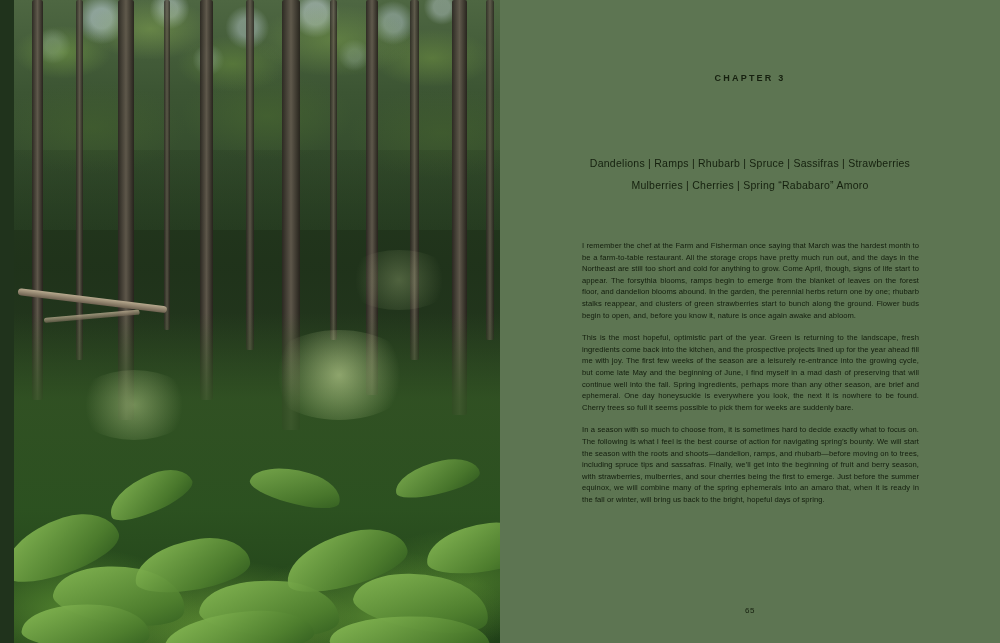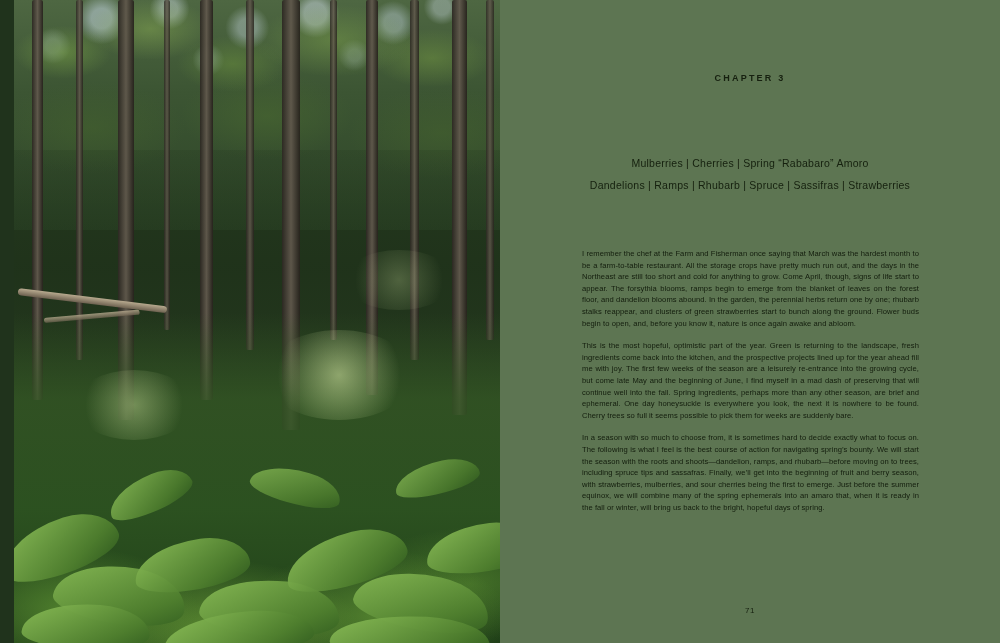--- a/index.html
+++ b/index.html
@@ -232,8 +232,8 @@
     <div class="chapter-label">CHAPTER 3</div>
 
     <div class="ingredients">
+      <div>Dandelions | Ramps | Rhubarb | Spruce | Sassifras | Strawberries</div>
       <div>Mulberries | Cherries | Spring “Rababaro” Amoro</div>
-      <div>Dandelions | Ramps | Rhubarb | Spruce | Sassifras | Strawberries</div>
     </div>
 
     <div class="body-copy">

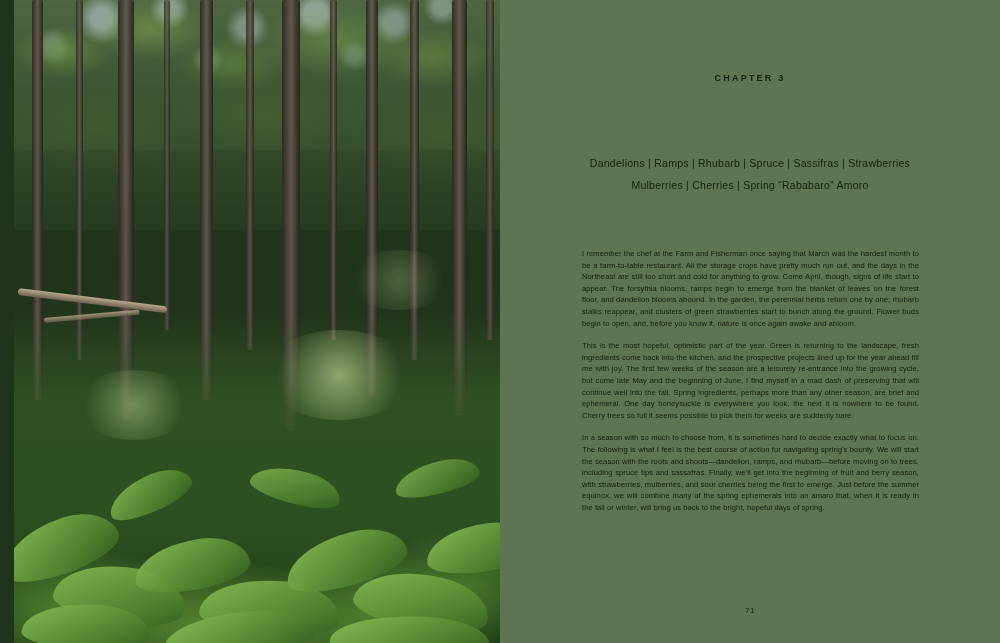--- a/index.html
+++ b/index.html
@@ -166,7 +166,7 @@
     color: #131d0d;
     letter-spacing: 0.06px;
   }
-  .body-copy p { margin: 8px 0 11px 0; }
+  .body-copy p { margin: 0 0 11px 0; }
   .folio {
     position: absolute;
     bottom: 28px;

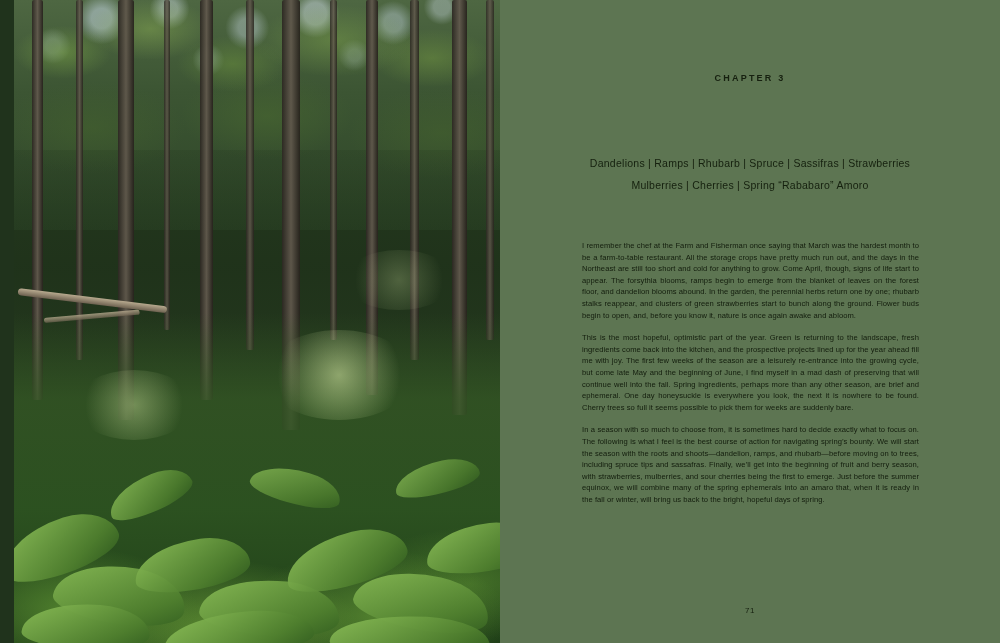--- a/index.html
+++ b/index.html
@@ -242,7 +242,7 @@
       <p>In a season with so much to choose from, it is sometimes hard to decide exactly what to focus on. The following is what I feel is the best course of action for navigating spring’s bounty. We will start the season with the roots and shoots—dandelion, ramps, and rhubarb—before moving on to trees, including spruce tips and sassafras. Finally, we’ll get into the beginning of fruit and berry season, with strawberries, mulberries, and sour cherries being the first to emerge. Just before the summer equinox, we will combine many of the spring ephemerals into an amaro that, when it is ready in the fall or winter, will bring us back to the bright, hopeful days of spring.</p>
     </div>
 
-    <div class="folio">71</div>
+    <div class="folio">65</div>
   </div>
 
 </div>

